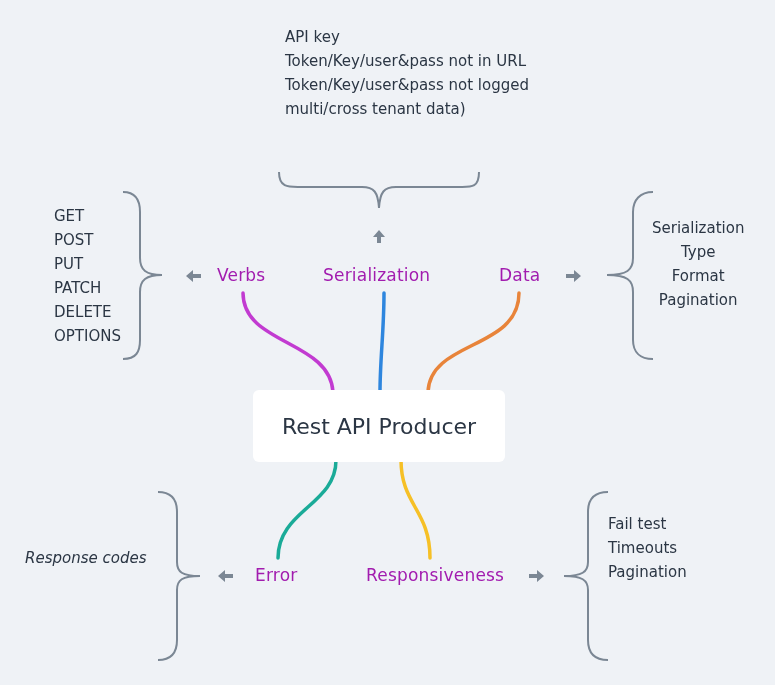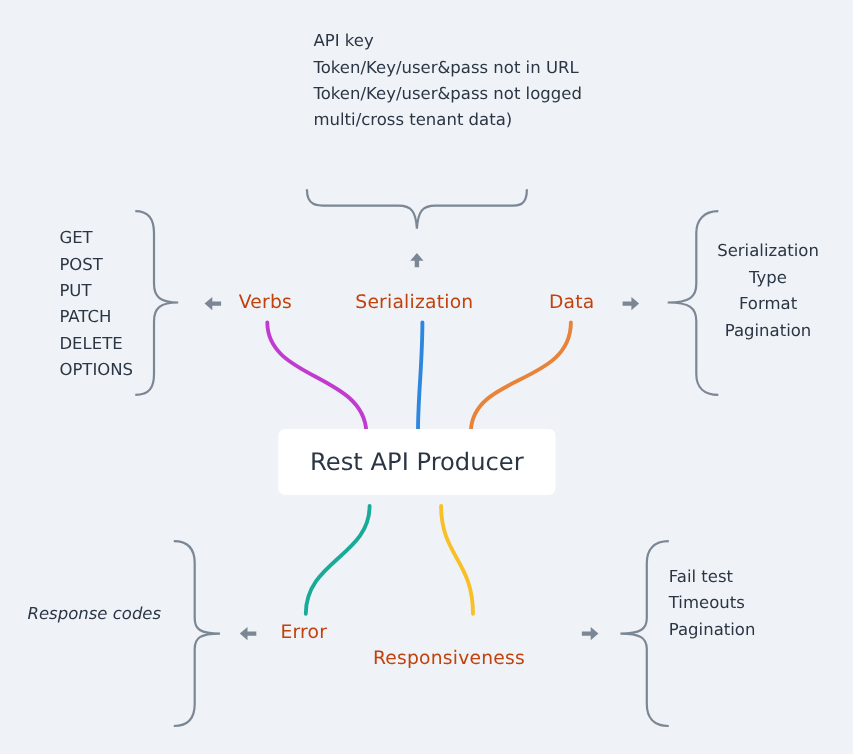--- a/index.html
+++ b/index.html
@@ -15,7 +15,7 @@
   .node {
     position: absolute;
     font-size: 17px;
-    color: #c2410c;
+    color: #a21caf;
     white-space: nowrap;
     letter-spacing: 0.2px;
   }

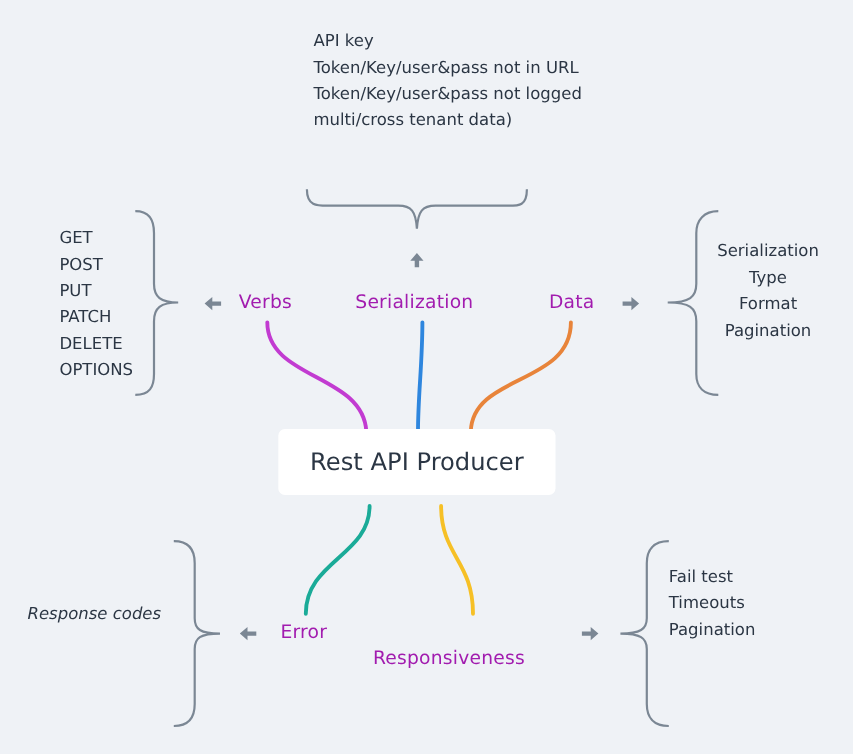--- a/index.html
+++ b/index.html
@@ -30,7 +30,7 @@
   .root {
     position: absolute;
     left: 253px; top: 390px;
-    width: 252px; height: 60px;
+    width: 252px; height: 72px;
     background: #ffffff;
     border-radius: 6px;
     display: flex; align-items: center; justify-content: center;

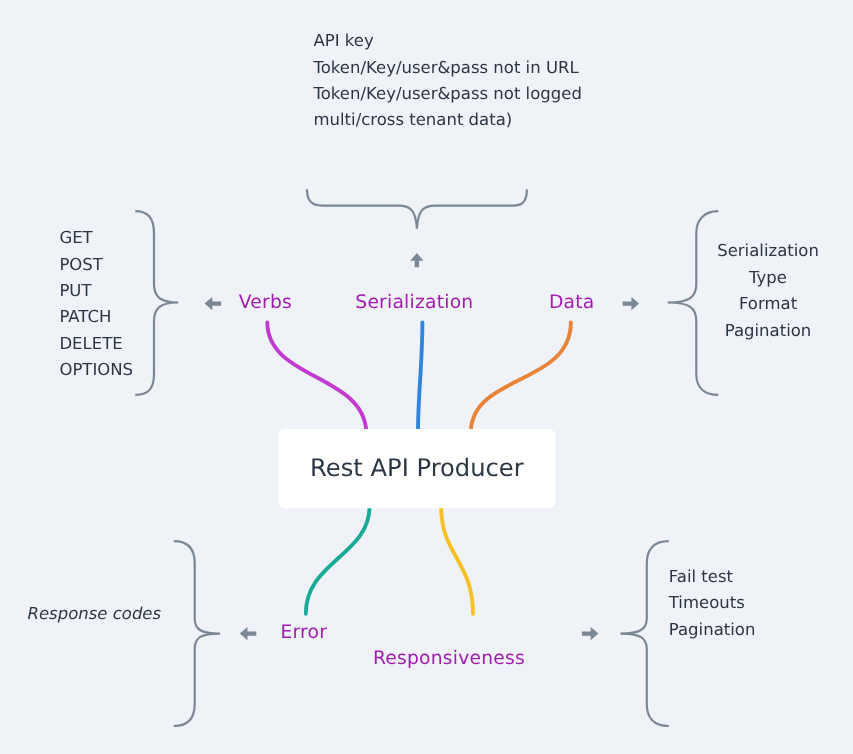--- a/index.html
+++ b/index.html
@@ -80,7 +80,7 @@
 <div class="node" style="left:323px; top:265px;">Serialization</div>
 <div class="node" style="left:499px; top:265px;">Data</div>
 <div class="node" style="left:255px; top:565px;">Error</div>
-<div class="node" style="left:339px; top:565px;margin-top:24px;">Responsiveness</div>
+<div class="node" style="left:366px; top:565px;">Responsiveness</div>
 
 <div class="list" style="left:285px; top:25px;">
   <div>API key</div>

